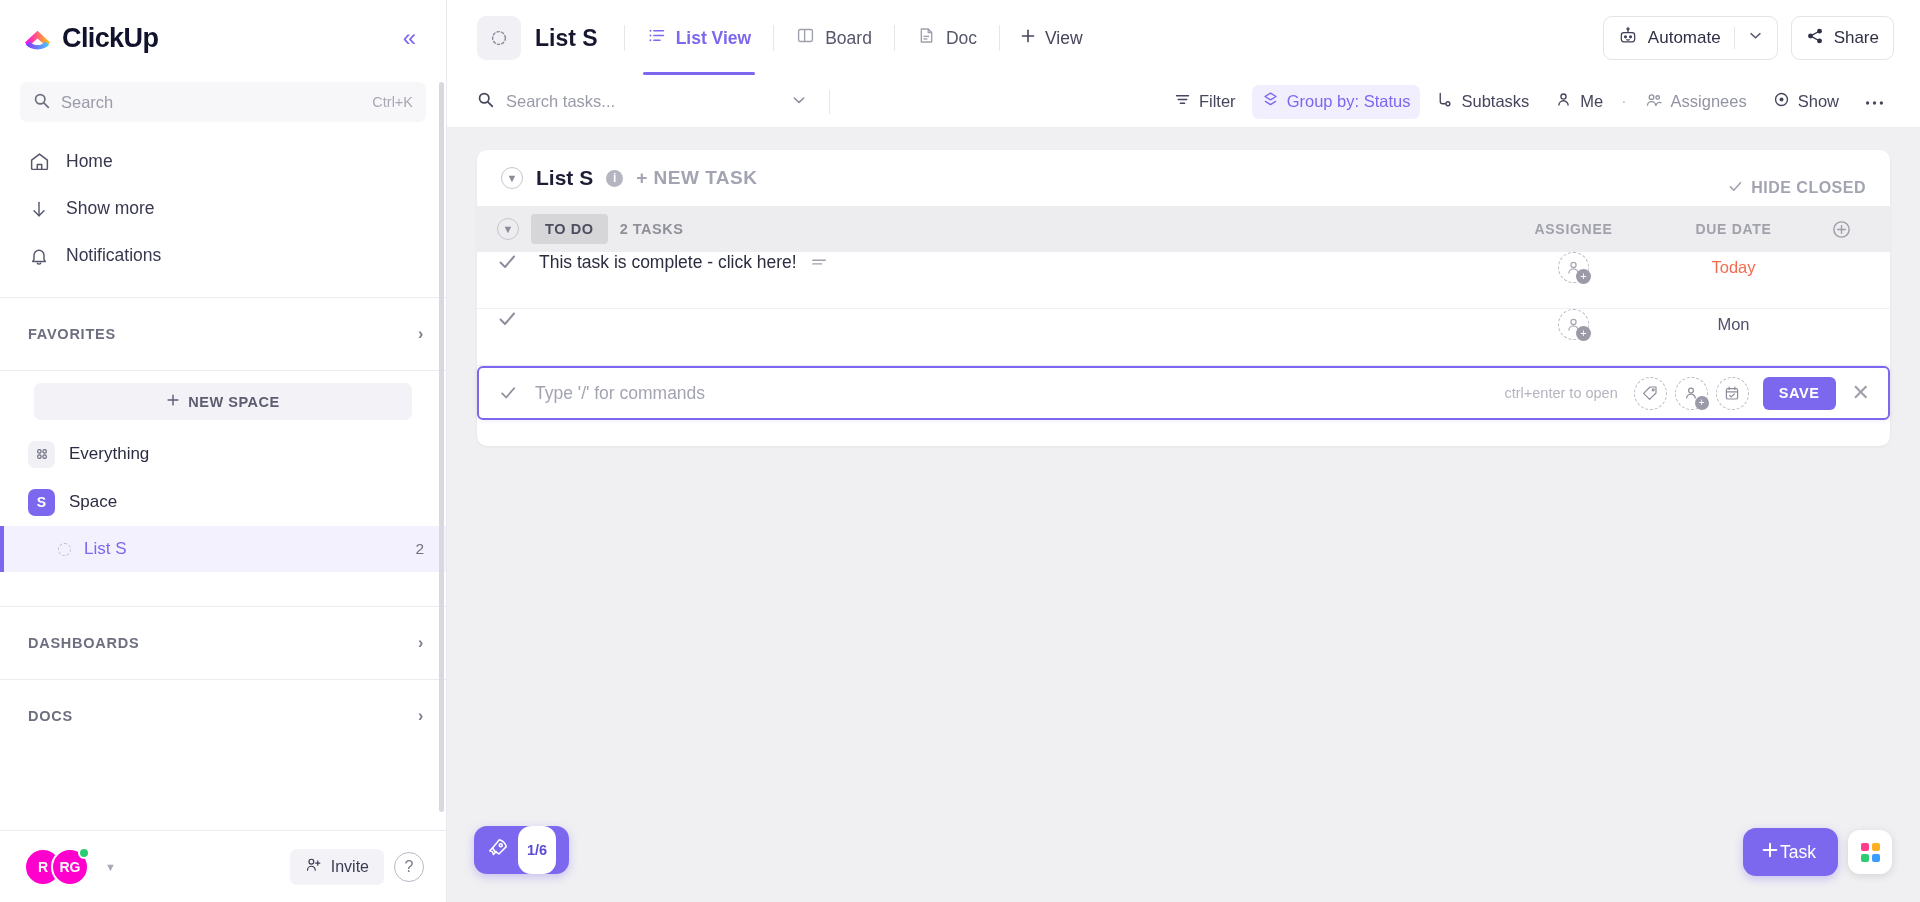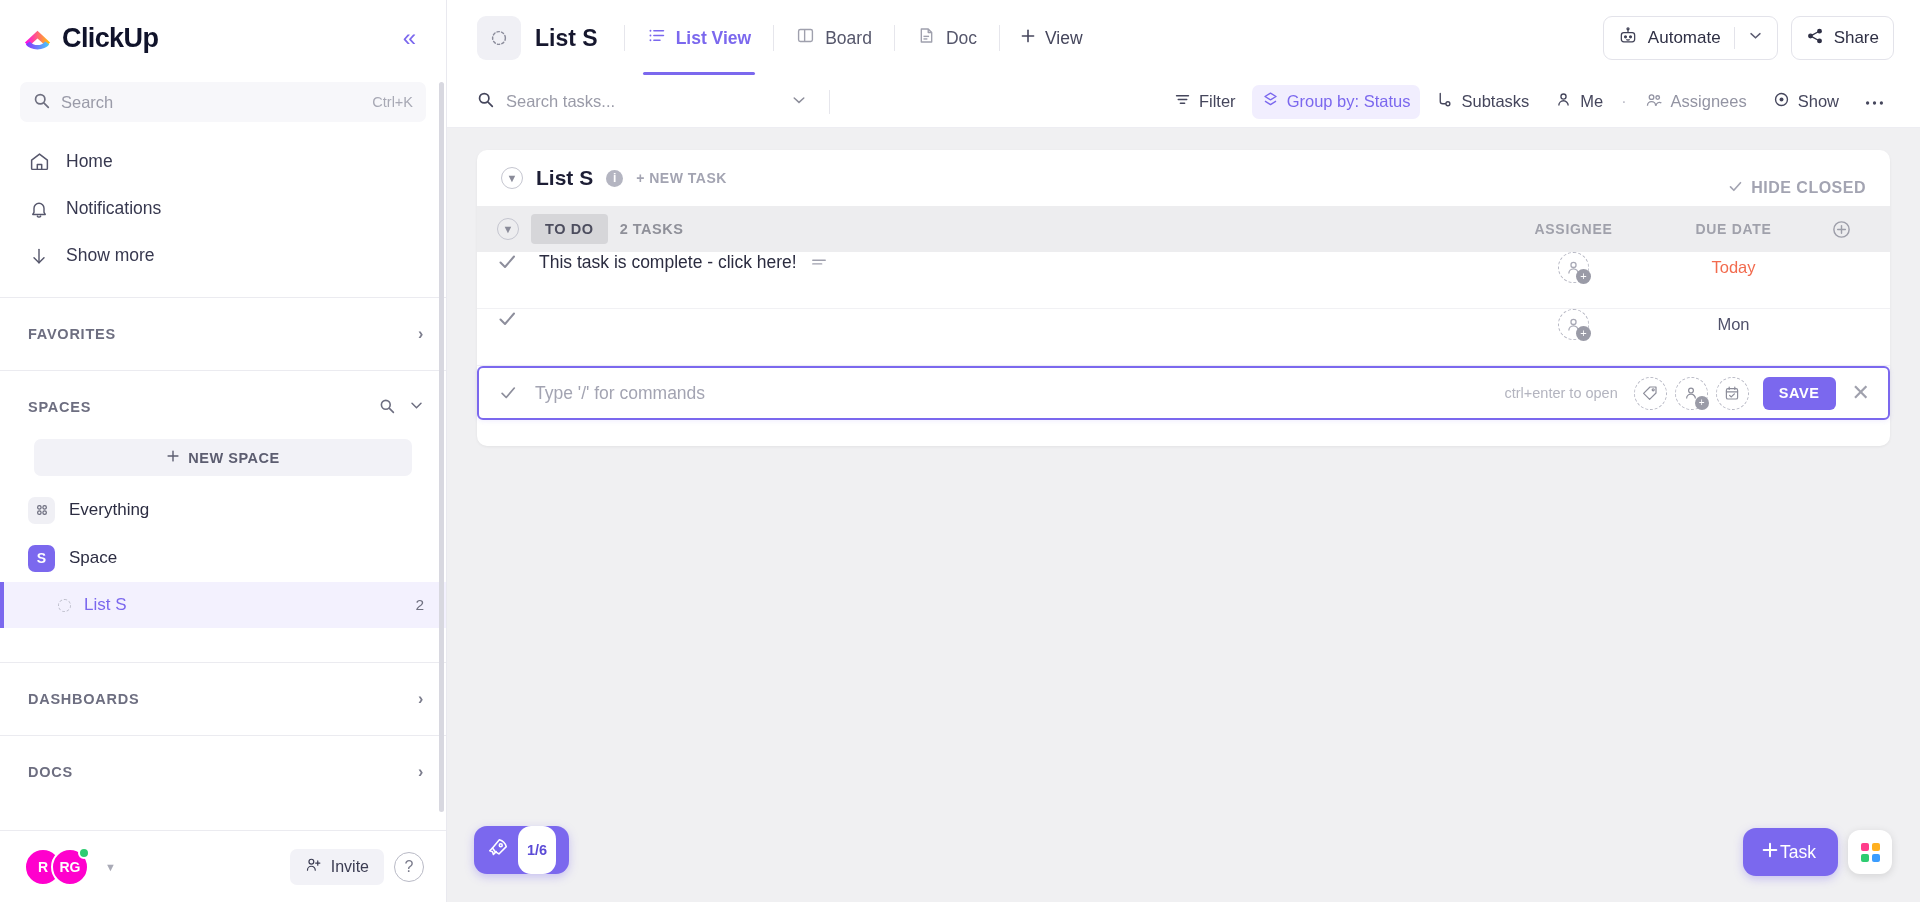--- a/index.html
+++ b/index.html
@@ -192,7 +192,7 @@
     width: 17px; height: 17px; border-radius: 50%; background: #b4b5c1; color: #fff;
     font-size: 12px; font-weight: 700; display: flex; align-items: center; justify-content: center;
   }
-  .newtask-link { color: #a3a4b2; font-size: 14px; font-weight: 700; letter-spacing: 0.5px; cursor: pointer; }
+  .newtask-link { color: #a3a4b2; font-size: 19px; font-weight: 700; letter-spacing: 0.5px; cursor: pointer; }
   .hide-closed {
     margin-left: auto; display: flex; align-items: center; gap: 8px;
     color: #a3a4b2; font-size: 16px; font-weight: 700; letter-spacing: 0.5px; cursor: pointer; margin-top: 20px;

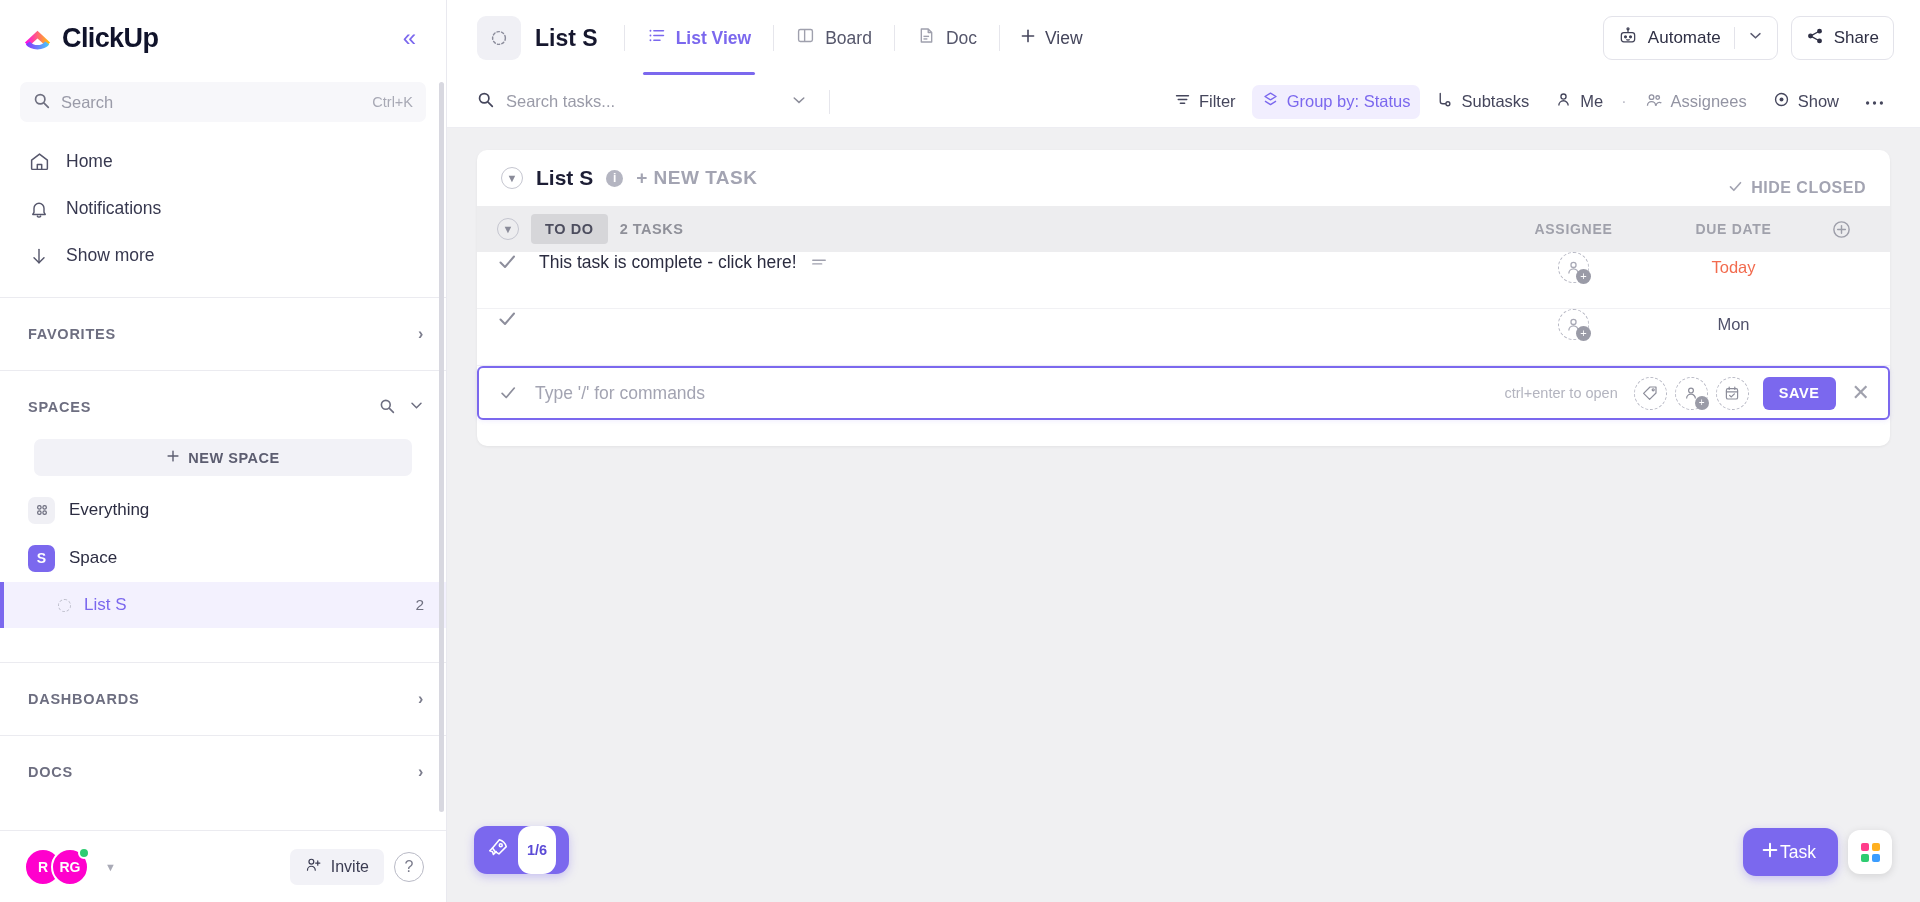--- a/index.html
+++ b/index.html
@@ -343,20 +343,20 @@
       <div class="nav-item">
         <span class="nav-ico">
           <svg width="20" height="20" viewBox="0 0 24 24" fill="none" stroke="#55566b" stroke-width="1.7" stroke-linecap="round" stroke-linejoin="round">
-            <path d="M18 16 v-5 a6 6 0 0 0-12 0 v5 l-1.5 2.5 h15 Z"></path>
-            <path d="M10 20.5 a2.2 2.2 0 0 0 4 0"></path>
-          </svg>
-        </span>
-        <span>Notifications</span>
+            <line x1="12" y1="4" x2="12" y2="20"></line>
+              <polyline points="6,14 12,20 18,14"></polyline>
+          </svg>
+        </span>
+        <span>Show more</span>
       </div>
       <div class="nav-item">
         <span class="nav-ico">
           <svg width="20" height="20" viewBox="0 0 24 24" fill="none" stroke="#55566b" stroke-width="1.7" stroke-linecap="round" stroke-linejoin="round">
-            <line x1="12" y1="4" x2="12" y2="20"></line>
-              <polyline points="6,14 12,20 18,14"></polyline>
-          </svg>
-        </span>
-        <span>Show more</span>
+            <path d="M18 16 v-5 a6 6 0 0 0-12 0 v5 l-1.5 2.5 h15 Z"></path>
+            <path d="M10 20.5 a2.2 2.2 0 0 0 4 0"></path>
+          </svg>
+        </span>
+        <span>Notifications</span>
       </div>
     </nav>
 

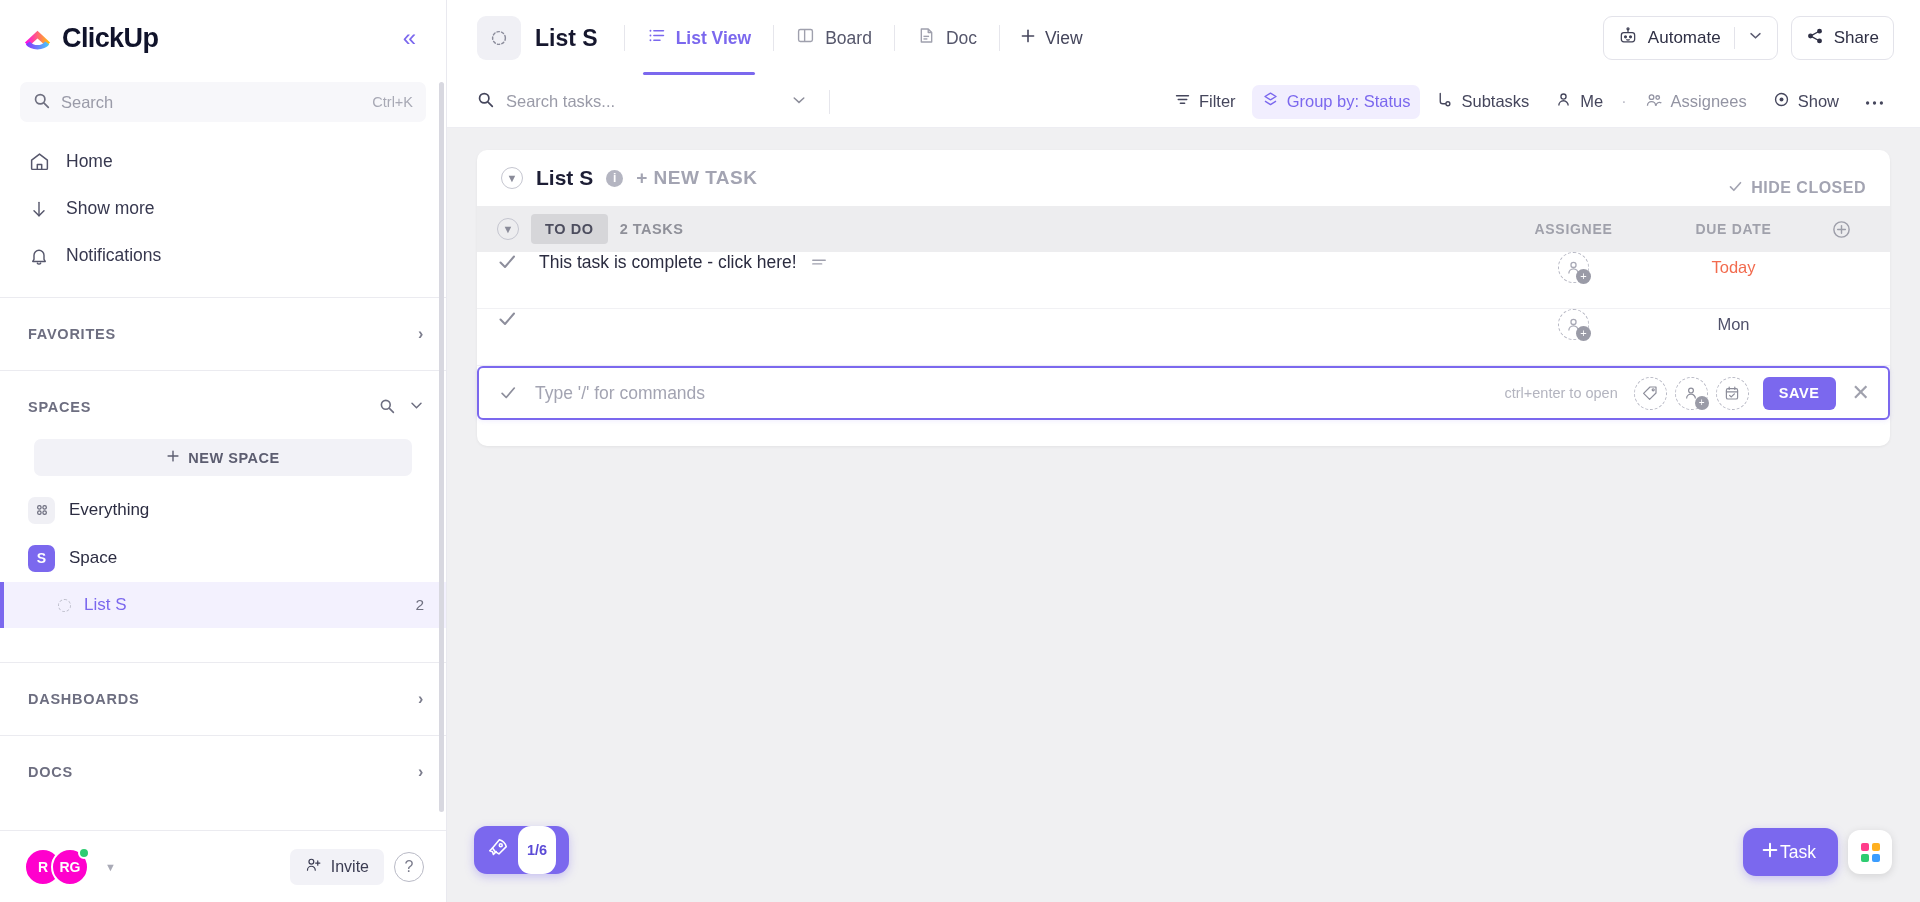--- a/index.html
+++ b/index.html
@@ -369,22 +369,6 @@
 
     <div class="sb-div"></div>
 
-    <div class="sec-head">
-      <span class="ttl">SPACES</span>
-      <span class="acts">
-        <span>
-          <svg width="16" height="16" viewBox="0 0 20 20" fill="none" stroke="#6d6e80" stroke-width="2">
-            <circle cx="8.5" cy="8.5" r="5.5"></circle>
-              <line x1="13" y1="13" x2="18" y2="18" stroke-linecap="round"></line>
-          </svg>
-        </span>
-        <span>
-          <svg width="15" height="15" viewBox="0 0 20 20" fill="none" stroke="#6d6e80" stroke-width="2" stroke-linecap="round">
-            <polyline points="4,7 10,13 16,7"></polyline>
-          </svg>
-        </span>
-      </span>
-    </div>
 
     <div class="new-space">
       <span>

